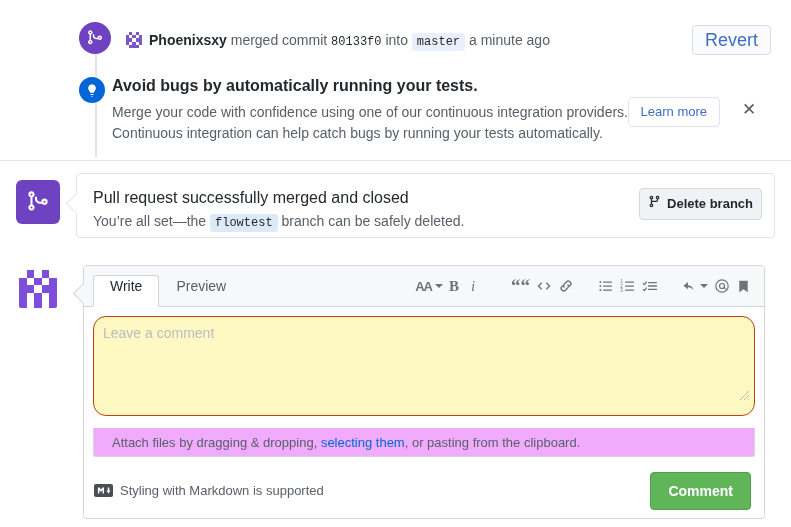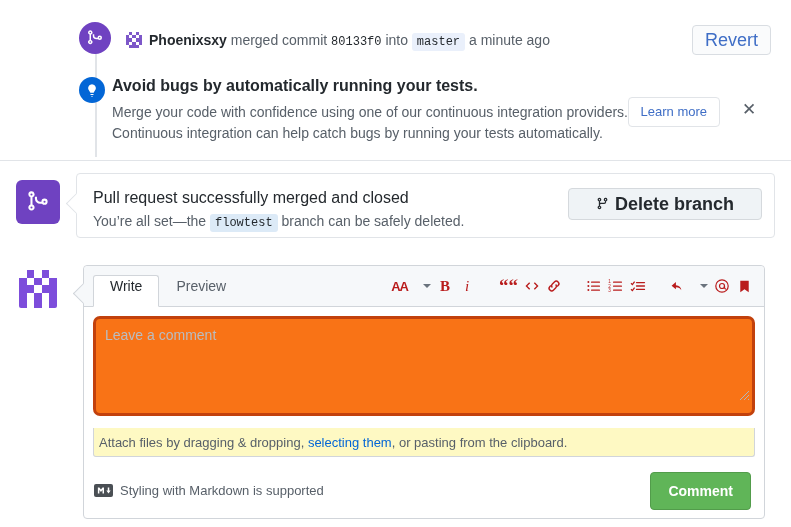--- a/index.html
+++ b/index.html
@@ -135,7 +135,7 @@
   .delete-branch {
     position: absolute; right: 12px; top: 14px;
     display: flex; align-items: center; gap: 6px;
-    padding: 6px 27px; font-size: 18px; font-weight: bold;
+    padding: 6px 8px; font-size: 13px; font-weight: bold;
     color: #24292e; background: #eff3f6;
     border: 1px solid #d5d9dd; border-radius: 4px;
     cursor: pointer; line-height: 18px;

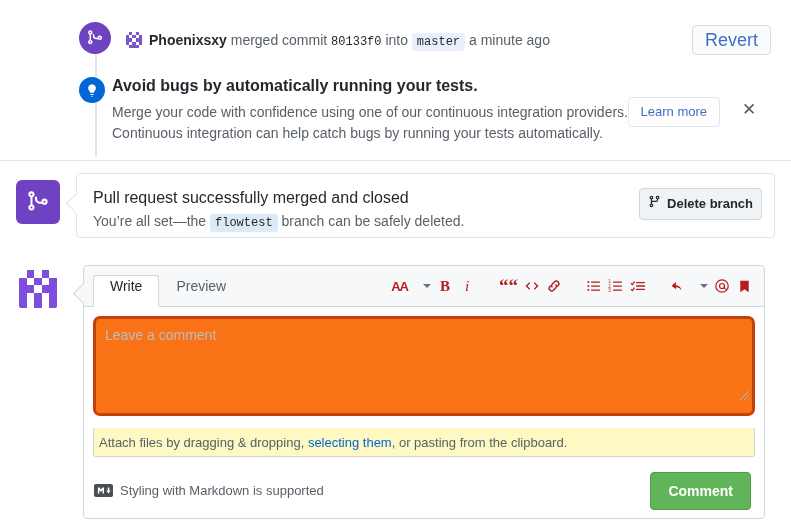--- a/index.html
+++ b/index.html
@@ -179,10 +179,9 @@
   }
   .tb-group { display: flex; align-items: center; }
   .tb-btn {
-    display: flex; align-items: center; justify-content: center;
+    display: flex; align-items: center; 
     height: 24px; min-width: 22px; padding: 0 3px; cursor: pointer;
-    color: #b91c1c;
-    gap: 12px;
+    color: #737373;
   }
   .tb-gap { width: 18px; }
   .caret {

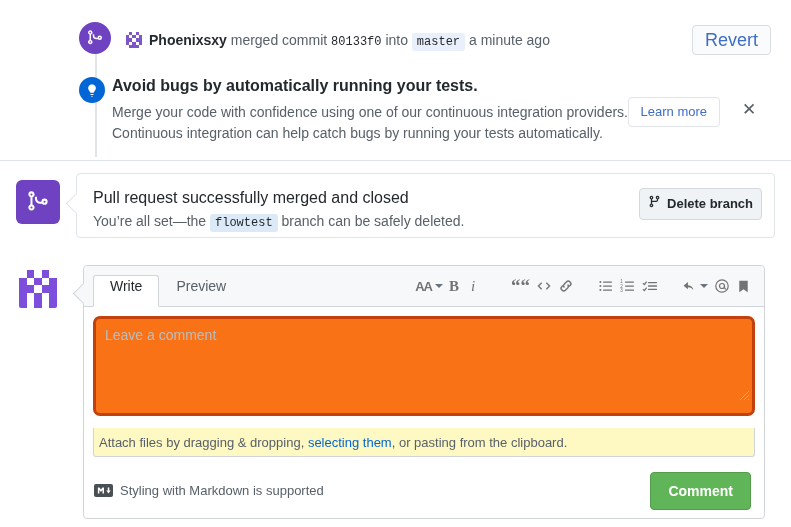--- a/index.html
+++ b/index.html
@@ -197,8 +197,8 @@
   .editor-area { padding: 9px 9px 0; }
   .ta {
     width: 100%; height: 100px;
-    border: 3px solid #c2410c; border-radius: 7px;
-    background: #f97316; resize: none;
+    border: 1px solid #c2410c; border-radius: 13px;
+    background: #fef9c3; resize: none;
     font-size: 14px; font-family: "Liberation Sans", sans-serif;
     color: #24292e; padding: 8px 9px; outline: none;
   }

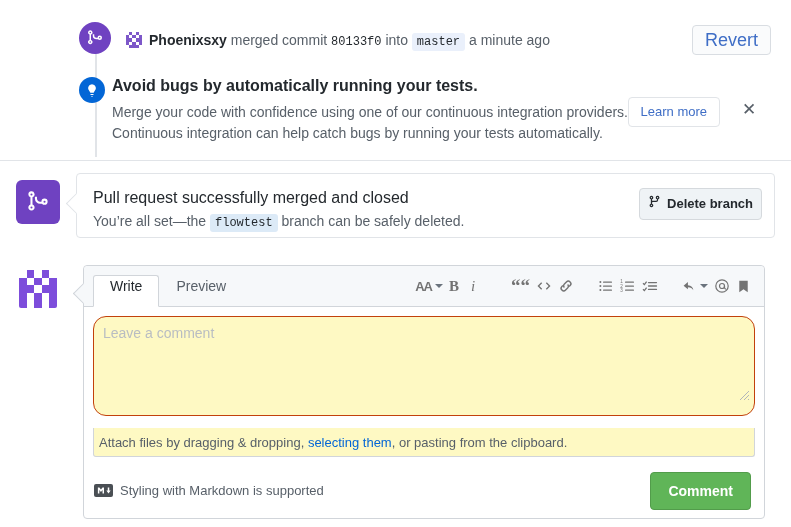--- a/index.html
+++ b/index.html
@@ -209,10 +209,10 @@
   }
   .attach-bar {
     position: absolute; left: 9px; right: 9px; top: 162px;
-    height: 29px; background: #fef9c3;
+    height: 29px; background: #f0abfc;
     border: 1px solid #d1d5da; border-top: none;
     border-radius: 0 0 3px 3px;
-    display: flex; align-items: center; padding-left: 5px;
+    display: flex; align-items: center; padding-left: 18px;
     font-size: 13px; color: #586069;
   }
   .attach-bar a { color: #0366d6; text-decoration: none; }

